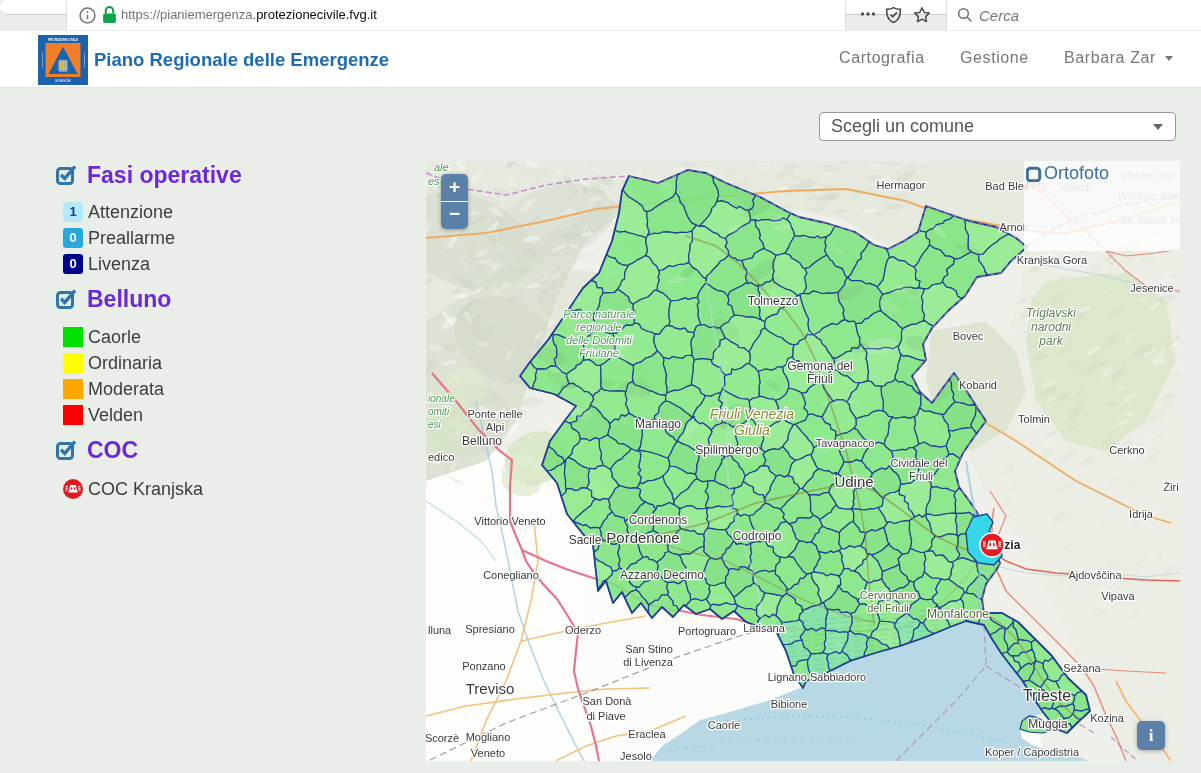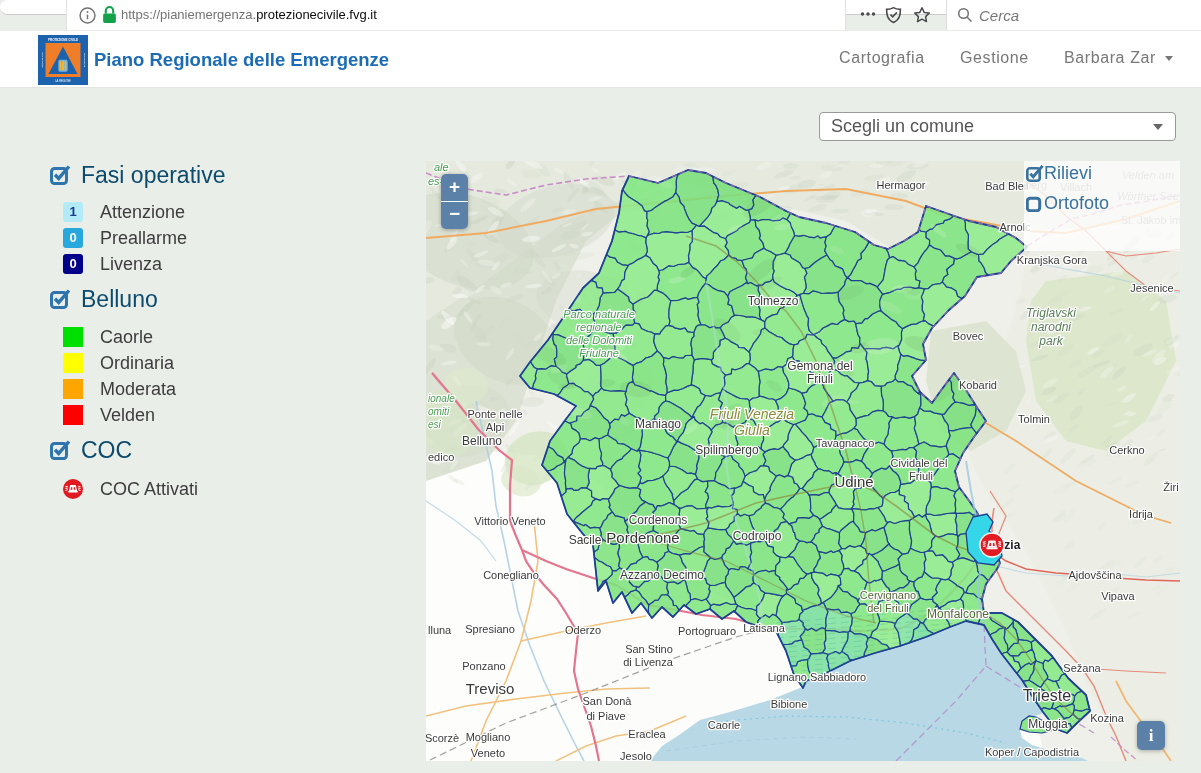--- a/index.html
+++ b/index.html
@@ -16,7 +16,7 @@
 .navlink { position:absolute; top:18px; font-size:16px; letter-spacing:0.6px; color:#777; }
 #content { position:absolute; left:0; top:89px; width:1201px; height:684px; background:#e9efe8; }
 h1 { position:absolute; left:37px; top:17px; font-size:38px; font-weight:bold; color:#1a70b0; }
-.h2row { position:absolute; left:50px; font-size:23px; font-weight:normal; color:#0c4a6e; }
+.h2row { position:absolute; left:56px; font-size:23px; font-weight:bold; color:#6d28d9; }
 .h2row span { margin-left:9px; }
 .item { position:absolute; left:63px; font-size:18px; color:#3d3d3d; height:20px; line-height:20px; }
 .badge { display:inline-block; width:20px; height:20px; border-radius:3px; text-align:center; font-size:13px; font-weight:bold; line-height:20px; vertical-align:top; }

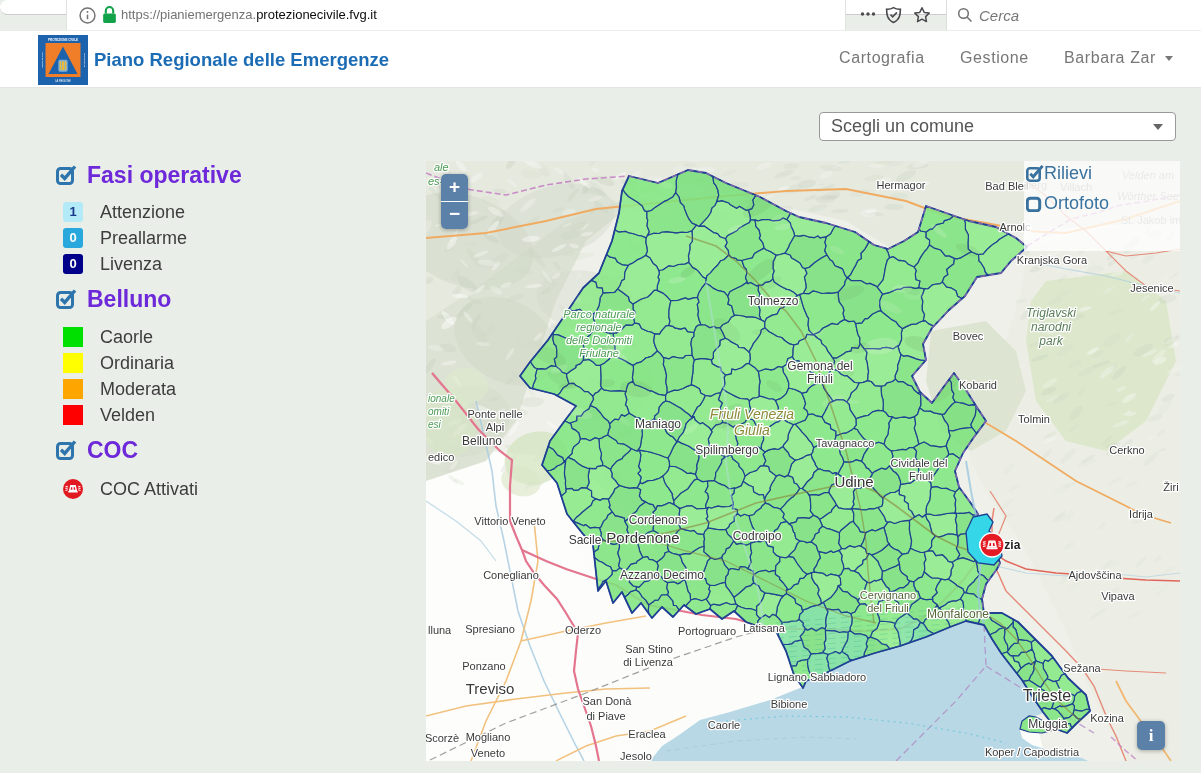--- a/index.html
+++ b/index.html
@@ -1030,10 +1030,6 @@
       </div>
     <div id="layers">
       <div class="lrow"><svg width="18" height="17" viewBox="0 0 18 17">
-            <rect x="1.3" y="3.3" width="12.4" height="12.4" rx="2.6" fill="none" stroke="#39729f" stroke-width="2.6"></rect>
-            <path d="M4.3 8.8 L7.2 11.8 L16.6 0.9" fill="none" stroke="#39729f" stroke-width="2.9"></path>
-          </svg>Rilievi</div>
-      <div class="lrow"><svg width="18" height="17" viewBox="0 0 18 17">
             <rect x="1.3" y="3.3" width="12.4" height="12.4" rx="3" fill="none" stroke="#39729f" stroke-width="3"></rect>
           </svg>Ortofoto</div>
     </div>

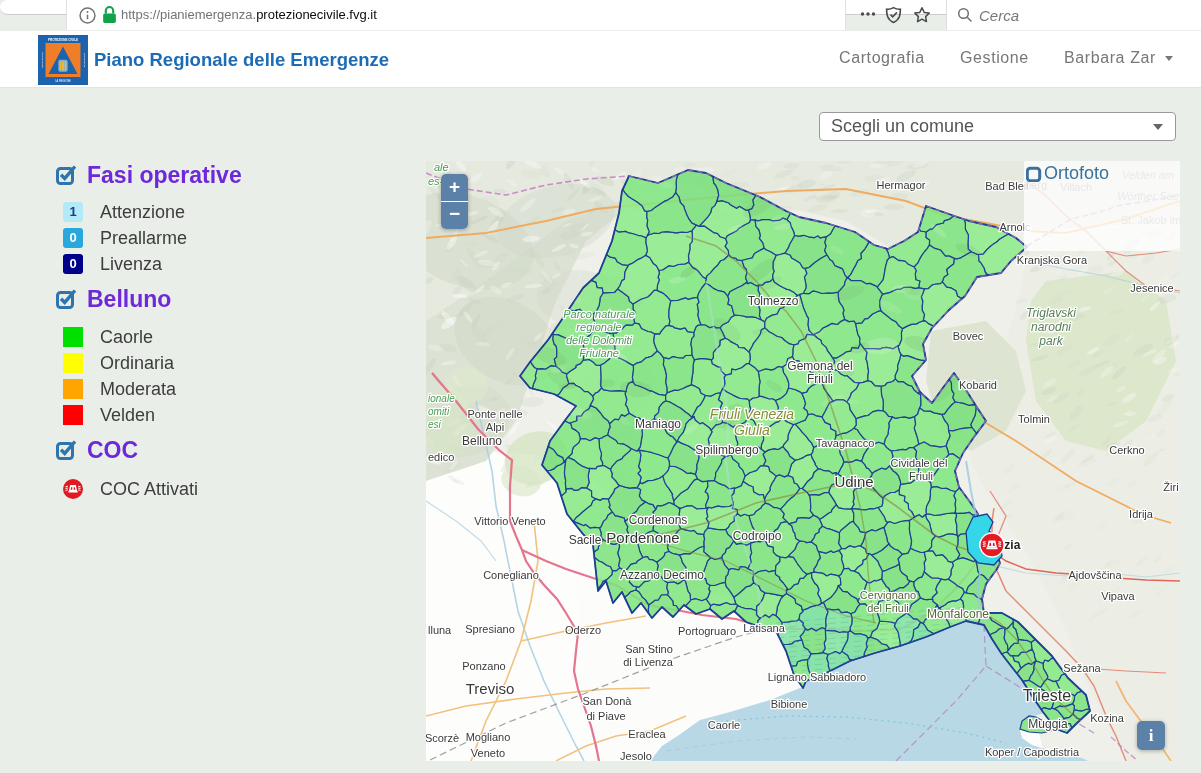--- a/index.html
+++ b/index.html
@@ -21,7 +21,7 @@
 .item { position:absolute; left:63px; font-size:18px; color:#3d3d3d; height:20px; line-height:20px; }
 .badge { display:inline-block; width:20px; height:20px; border-radius:3px; text-align:center; font-size:13px; font-weight:bold; line-height:20px; vertical-align:top; }
 .sq { display:inline-block; width:20px; height:20px; vertical-align:top; }
-.itxt { margin-left:17px; }
+.itxt { margin-left:5px; }
 #combo { position:absolute; left:819px; top:23px; width:357px; height:29px; background:#fff; border:1px solid #999; border-radius:4px; font-size:18px; color:#555; line-height:27px; padding-left:11px; }
 #combo .caret { position:absolute; right:12px; top:11px; width:0; height:0; border-left:5px solid transparent; border-right:5px solid transparent; border-top:6px solid #666; }
 #map { position:absolute; left:426px; top:72px; width:754px; height:600px; overflow:hidden; background:#eff0e9; }

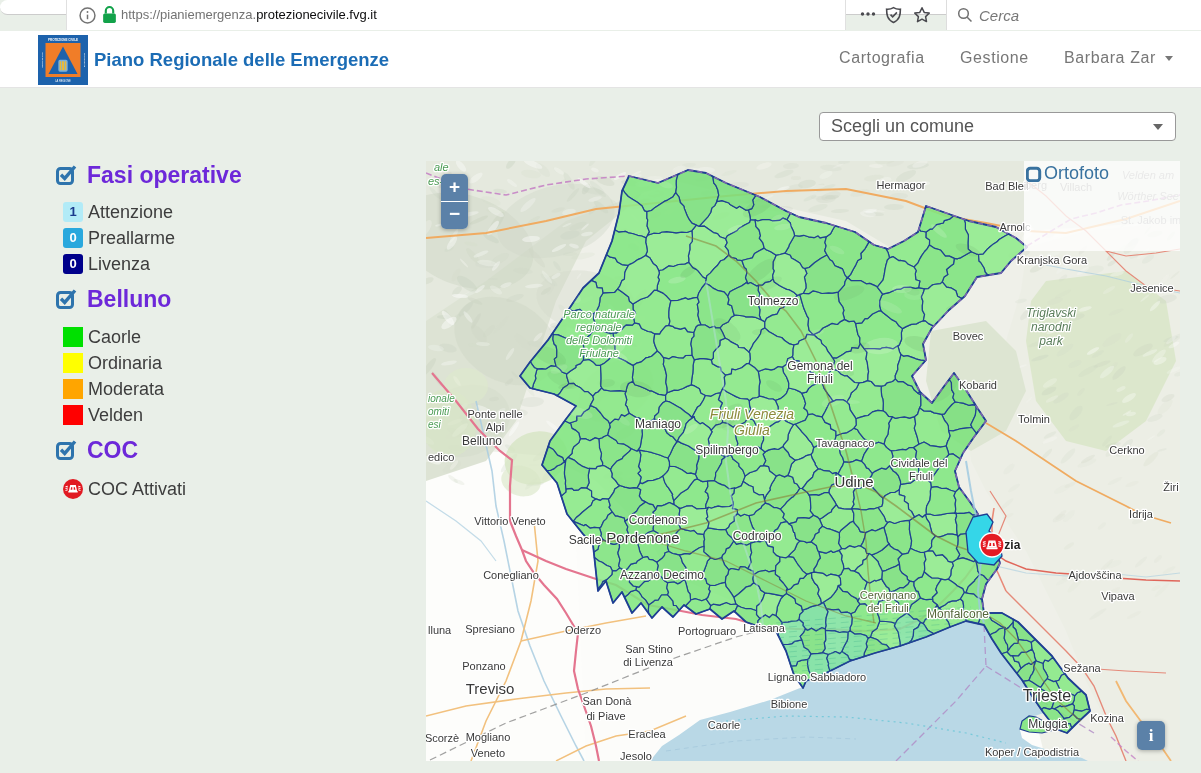--- a/index.html
+++ b/index.html
@@ -120,7 +120,7 @@
           <path d="M 17.5 9.1 l -2.3 -0.6 v 1 l 2.3 0.6 Z"></path>
           <path d="M 17.5 10.9 l -2.3 -0.6 v 1 l 2.3 0.6 Z"></path>
         </g>
-      </svg><span class="itxt" style="vertical-align:top">COC Attivati</span></div>
+      </svg><span class="itxt" style="vertical-align:top">COC Kranjska</span></div>
   <div id="combo">Scegli un comune<span class="caret"></span></div>
   <div id="map">
     <svg width="754" height="600" viewBox="0 0 754 600">

